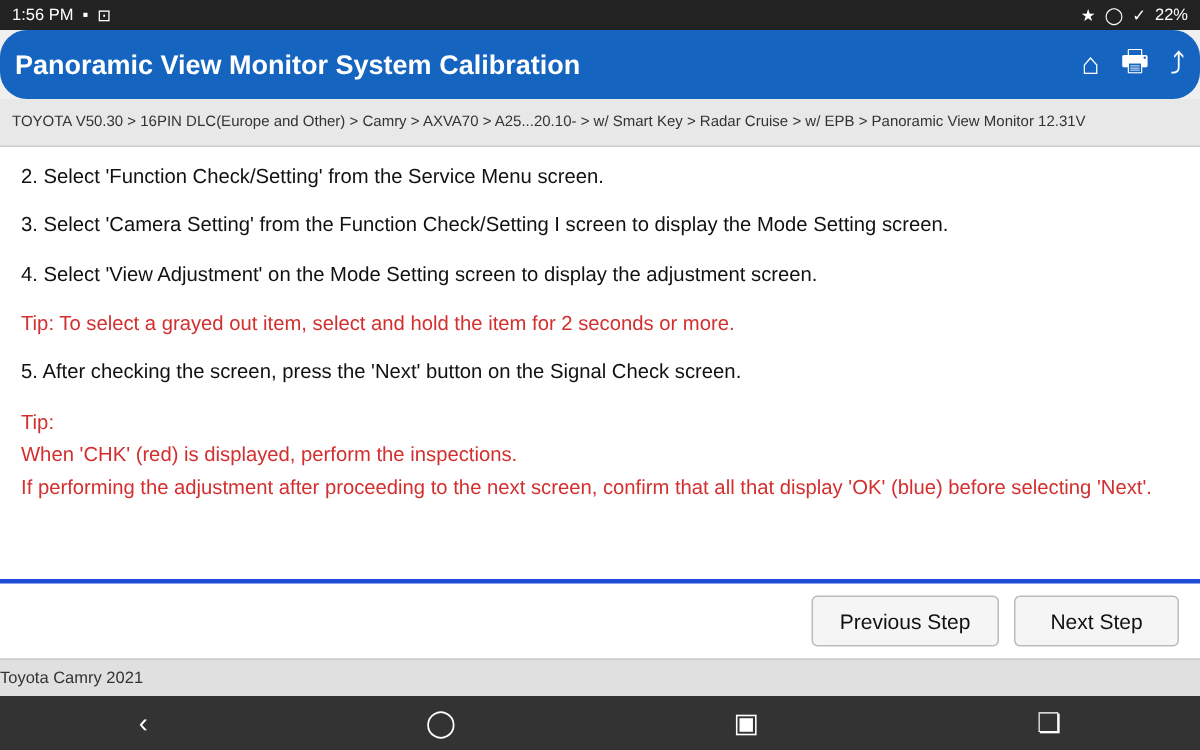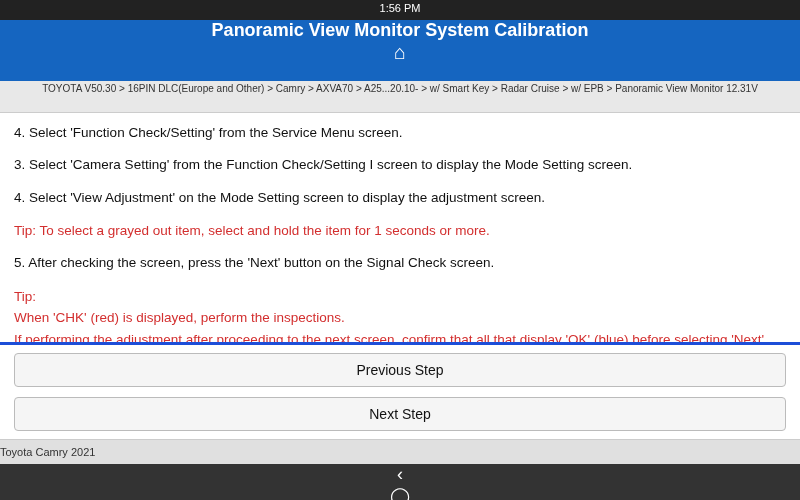--- a/index.html
+++ b/index.html
@@ -2,7 +2,7 @@
 <html><head>
   <meta charset="utf-8">
   <style>
-    * { margin: 0; padding: 0; box-sizing: border-box; flex-direction: column; }
+    * { margin: 0; padding: 0; box-sizing: border-box; }
     body {
       width: 800px;
       height: 500px;

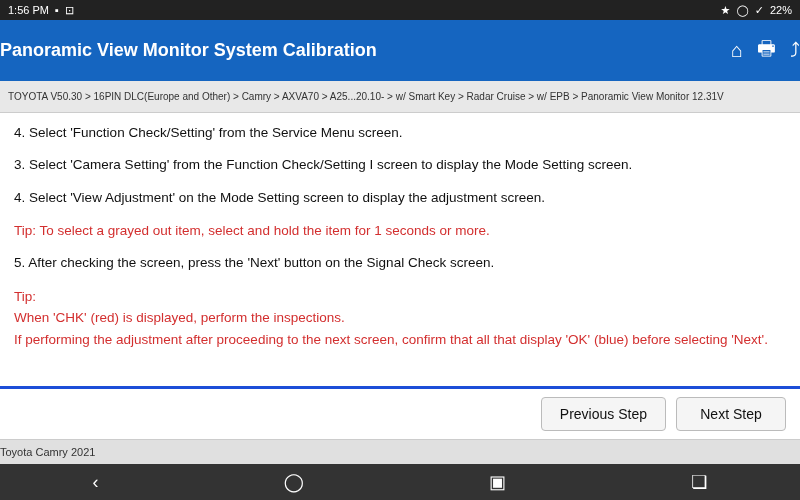--- a/index.html
+++ b/index.html
@@ -42,8 +42,9 @@
       display: flex;
       align-items: center;
       justify-content: space-between;
-      padding: 0 0;
-      height: 61px;
+      padding: 0 10px;
+      height: 46px;
+      border-radius: 18px;
     }
     .title-bar-title {
       font-size: 18px;

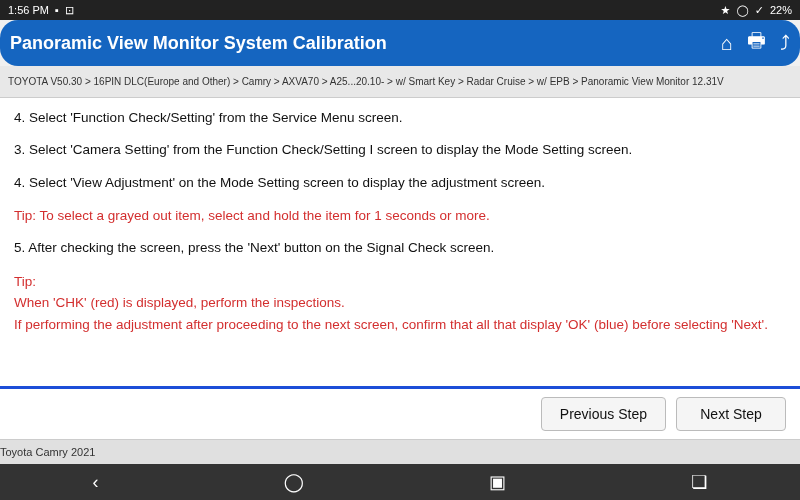--- a/index.html
+++ b/index.html
@@ -170,7 +170,7 @@
 <div class="breadcrumb-bar">TOYOTA V50.30 &gt; 16PIN DLC(Europe and Other) &gt; Camry &gt; AXVA70 &gt; A25...20.10- &gt; w/ Smart Key &gt; Radar Cruise &gt; w/ EPB &gt; Panoramic View Monitor   12.31V</div>
 
 <div class="main-content">
-  <p class="instruction-text">4. Select 'Function Check/Setting' from the Service Menu screen.</p>
+  <p class="instruction-text">2. Select 'Function Check/Setting' from the Service Menu screen.</p>
   <p class="instruction-text">3. Select 'Camera Setting' from the Function Check/Setting I screen to display the Mode Setting screen.</p>
   <p class="instruction-text">4. Select 'View Adjustment' on the Mode Setting screen to display the adjustment screen.</p>
   <p class="tip-text">Tip: To select a grayed out item, select and hold the item for 1 seconds or more.</p>

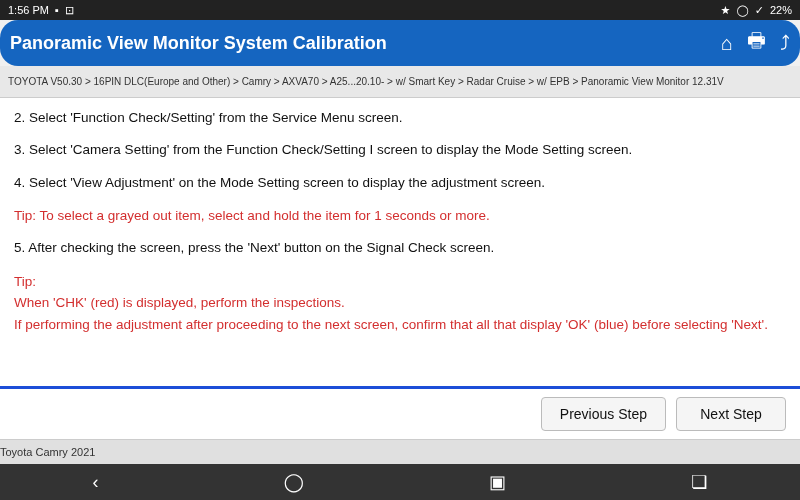--- a/index.html
+++ b/index.html
@@ -173,7 +173,7 @@
   <p class="instruction-text">2. Select 'Function Check/Setting' from the Service Menu screen.</p>
   <p class="instruction-text">3. Select 'Camera Setting' from the Function Check/Setting I screen to display the Mode Setting screen.</p>
   <p class="instruction-text">4. Select 'View Adjustment' on the Mode Setting screen to display the adjustment screen.</p>
-  <p class="tip-text">Tip: To select a grayed out item, select and hold the item for 1 seconds or more.</p>
+  <p class="tip-text">Tip: To select a grayed out item, select and hold the item for 2 seconds or more.</p>
   <p class="instruction-text">5. After checking the screen, press the 'Next' button on the Signal Check screen.</p>
   <p class="tip-text" style="white-space: pre-line;">Tip:
 When 'CHK' (red) is displayed, perform the inspections.

